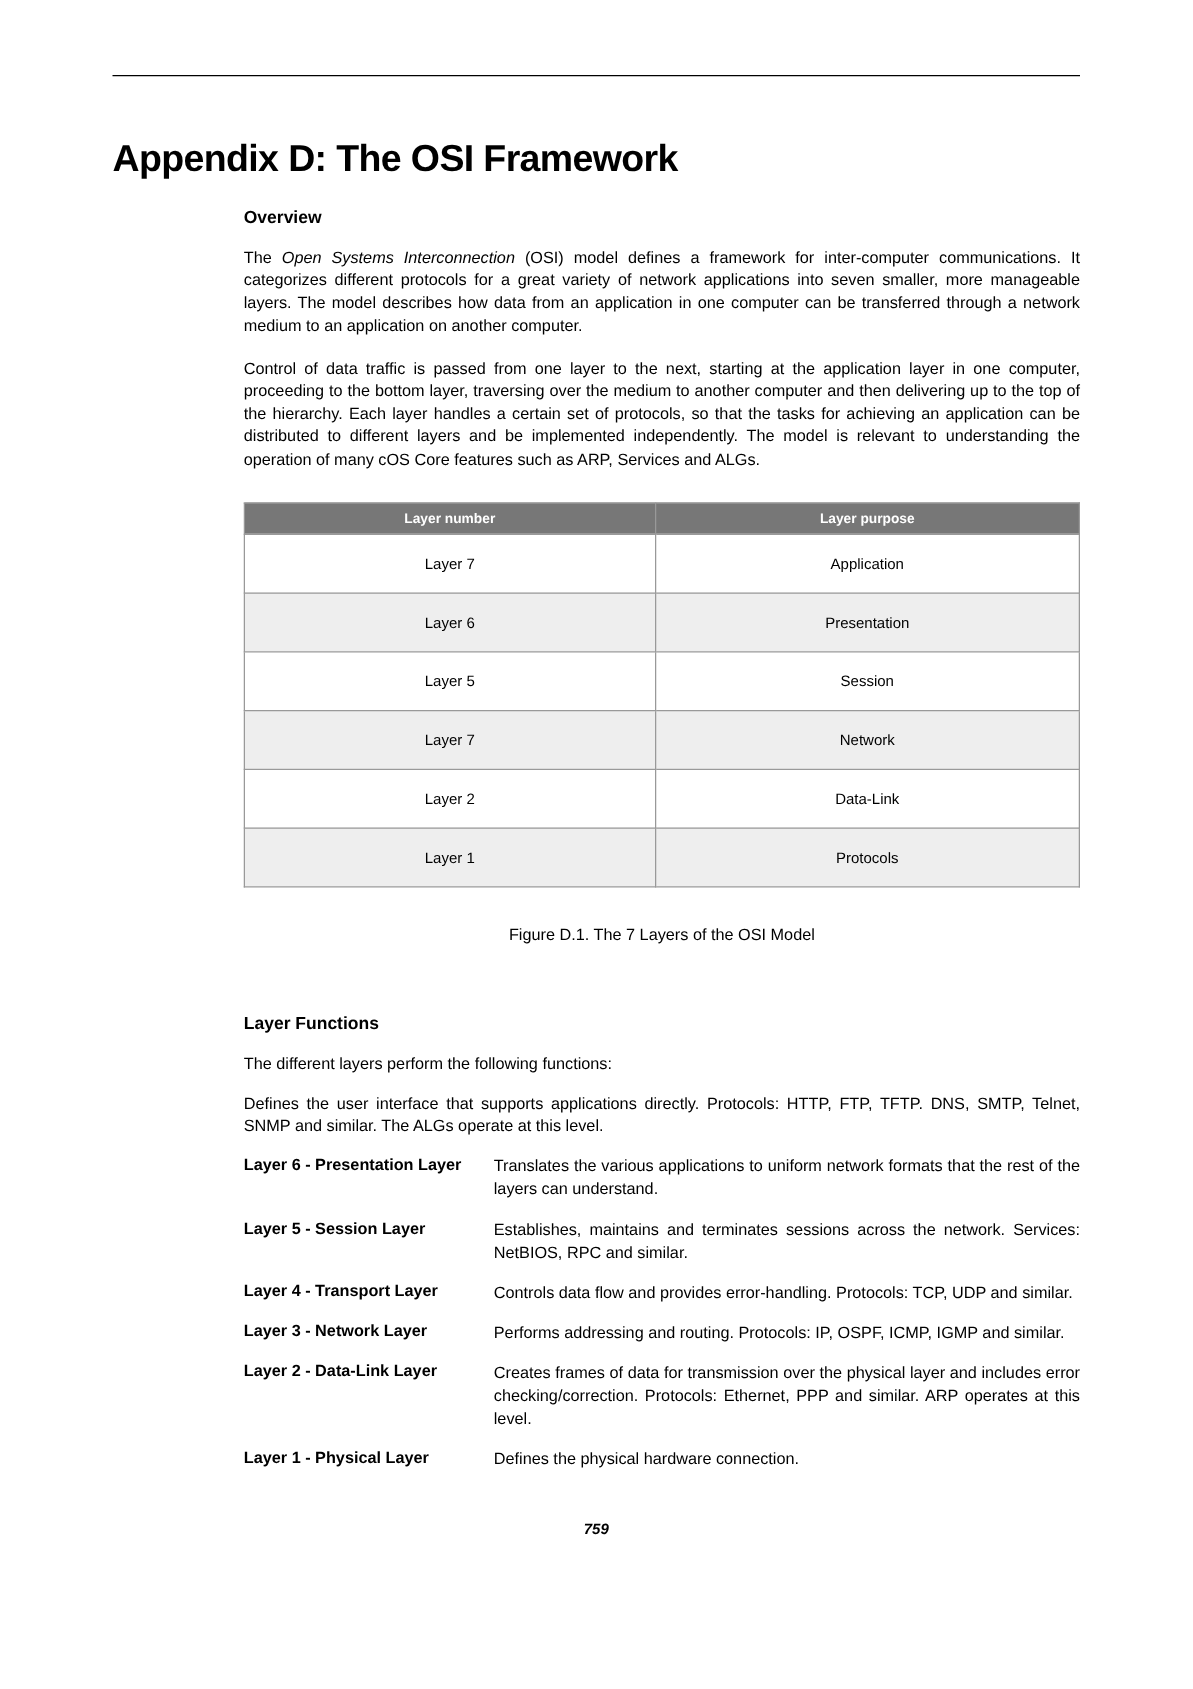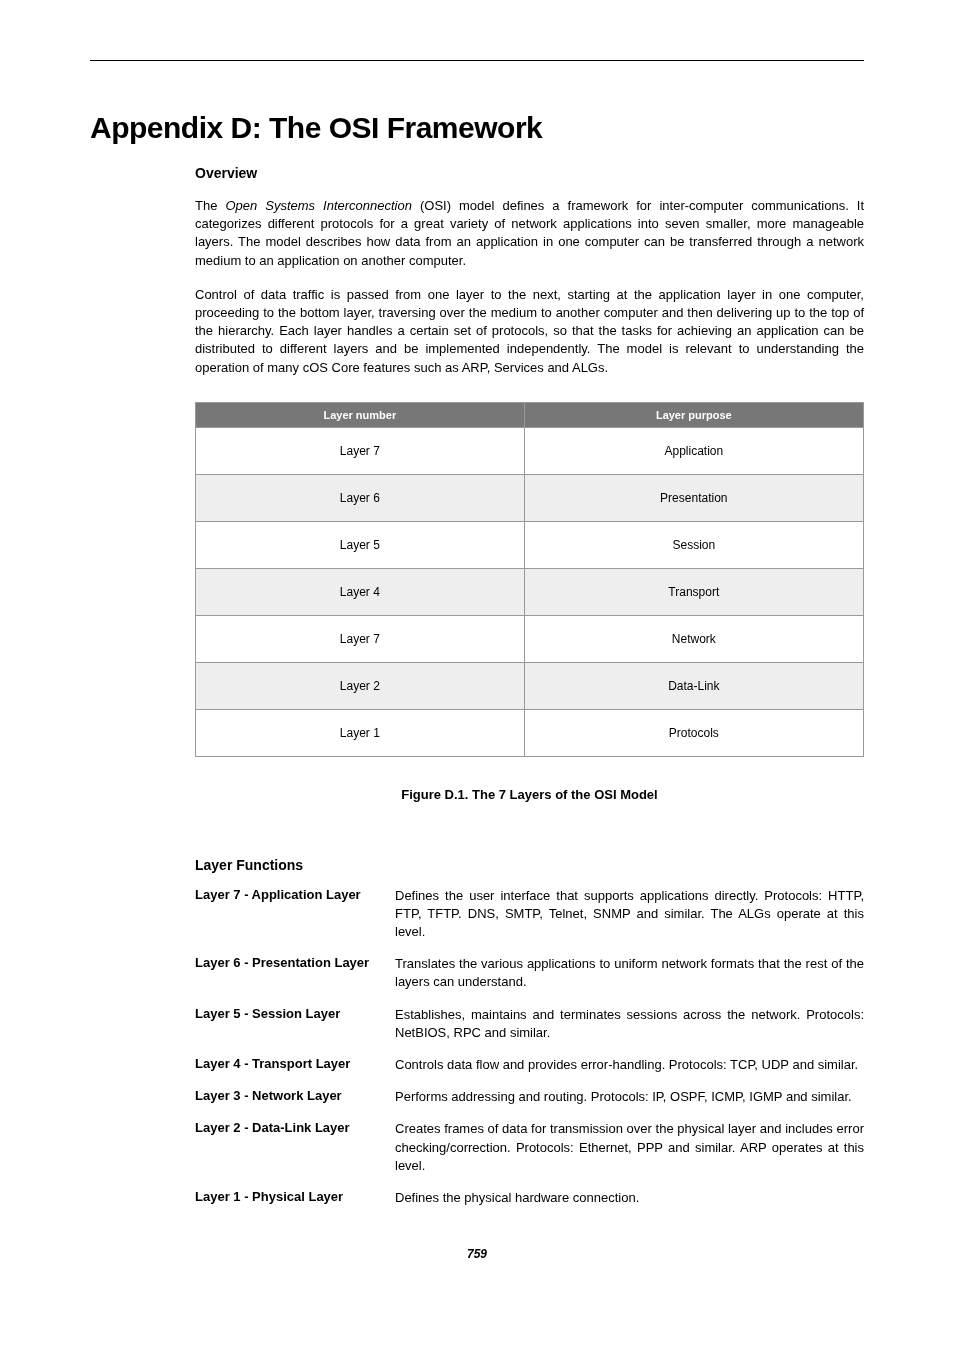--- a/index.html
+++ b/index.html
@@ -146,10 +146,6 @@
         <td>Session</td>
       </tr>
       <tr>
-        <td>Layer 4</td>
-        <td>Transport</td>
-      </tr>
-      <tr>
         <td>Layer 7</td>
         <td>Network</td>
       </tr>

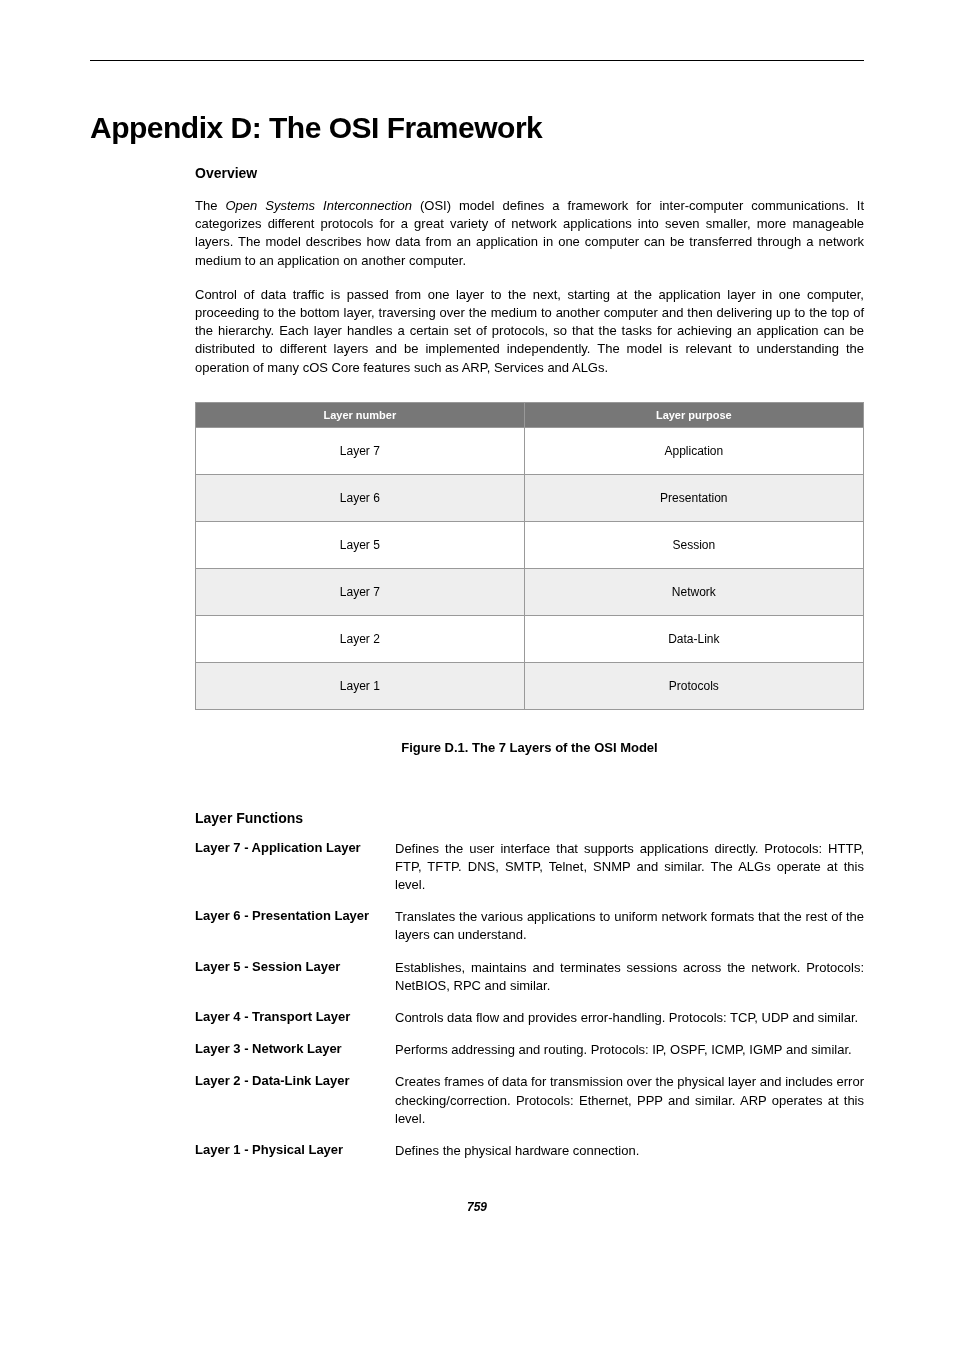--- a/index.html
+++ b/index.html
@@ -79,7 +79,7 @@
     .figure-caption {
       text-align: center;
       font-size: 13px;
-      font-weight: bold;
+      font-weight: normal;
       margin-bottom: 55px;
     }
     .layer-list {

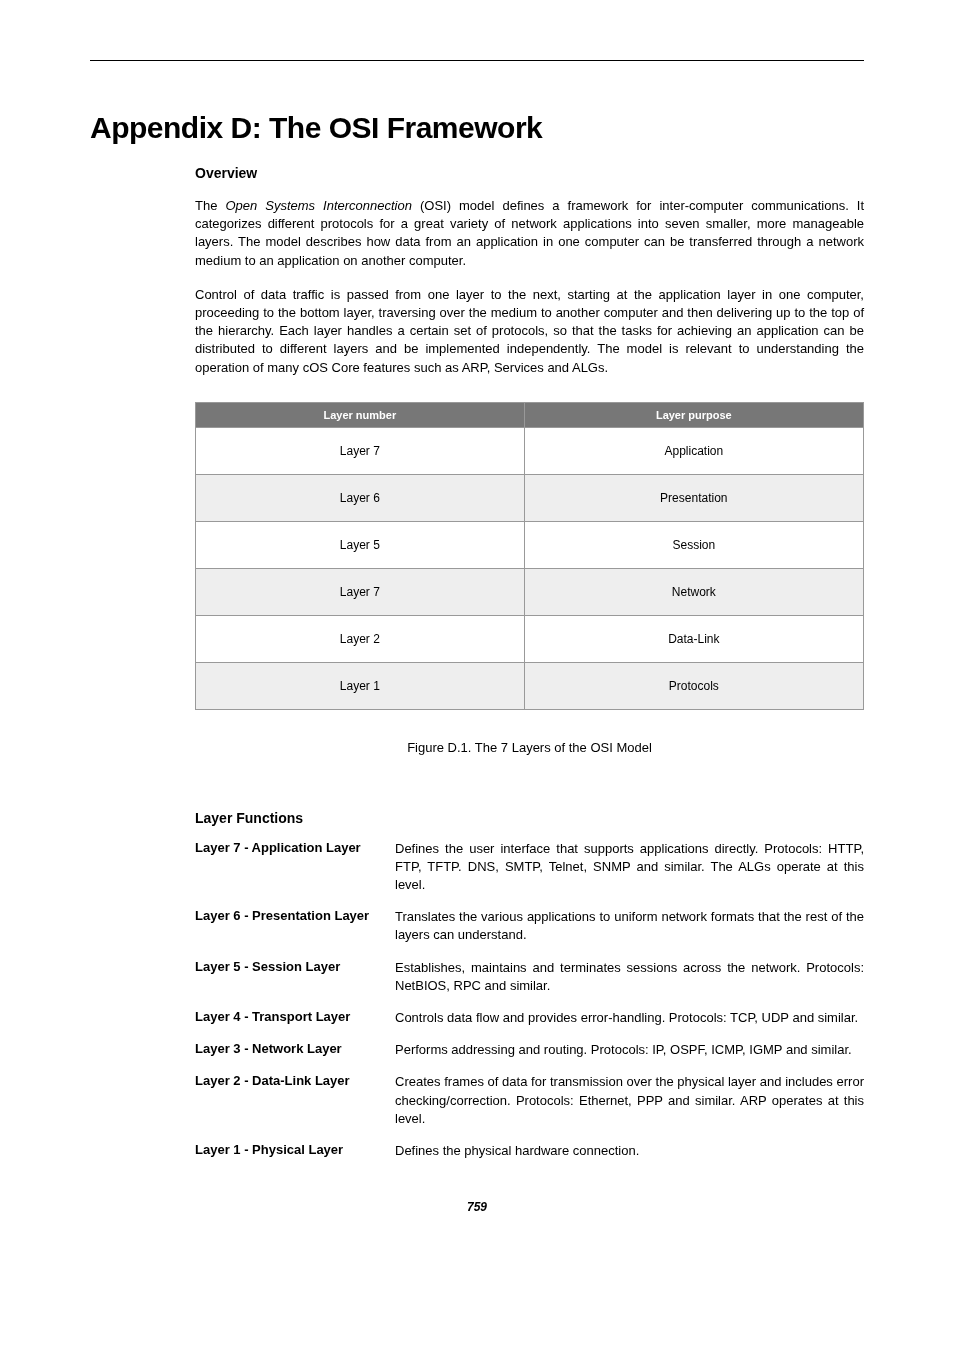--- a/index.html
+++ b/index.html
@@ -164,6 +164,7 @@
 
   <h2>Layer Functions</h2>
 
+  <p>The different layers perform the following functions:</p>
 
   <div class="layer-list">
     <div class="layer-row">

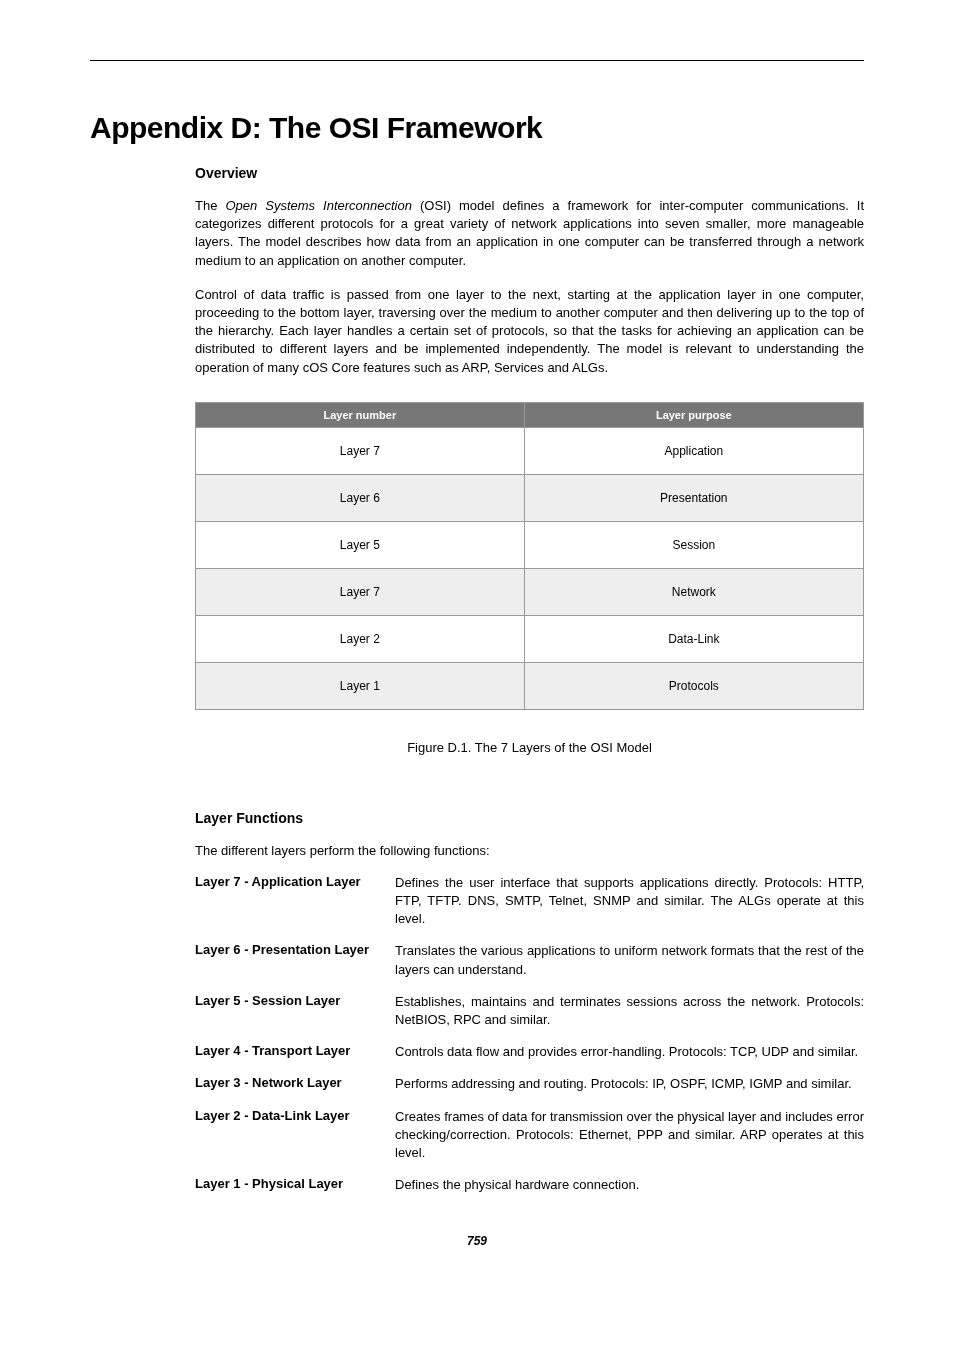--- a/index.html
+++ b/index.html
@@ -168,7 +168,6 @@
 
   <div class="layer-list">
     <div class="layer-row">
-      <div class="layer-label">Layer 7 - Application Layer</div>
       <div class="layer-desc">Defines the user interface that supports applications directly. Protocols: HTTP, FTP, TFTP. DNS, SMTP, Telnet, SNMP and similar. The ALGs operate at this level.</div>
     </div>
     <div class="layer-row">

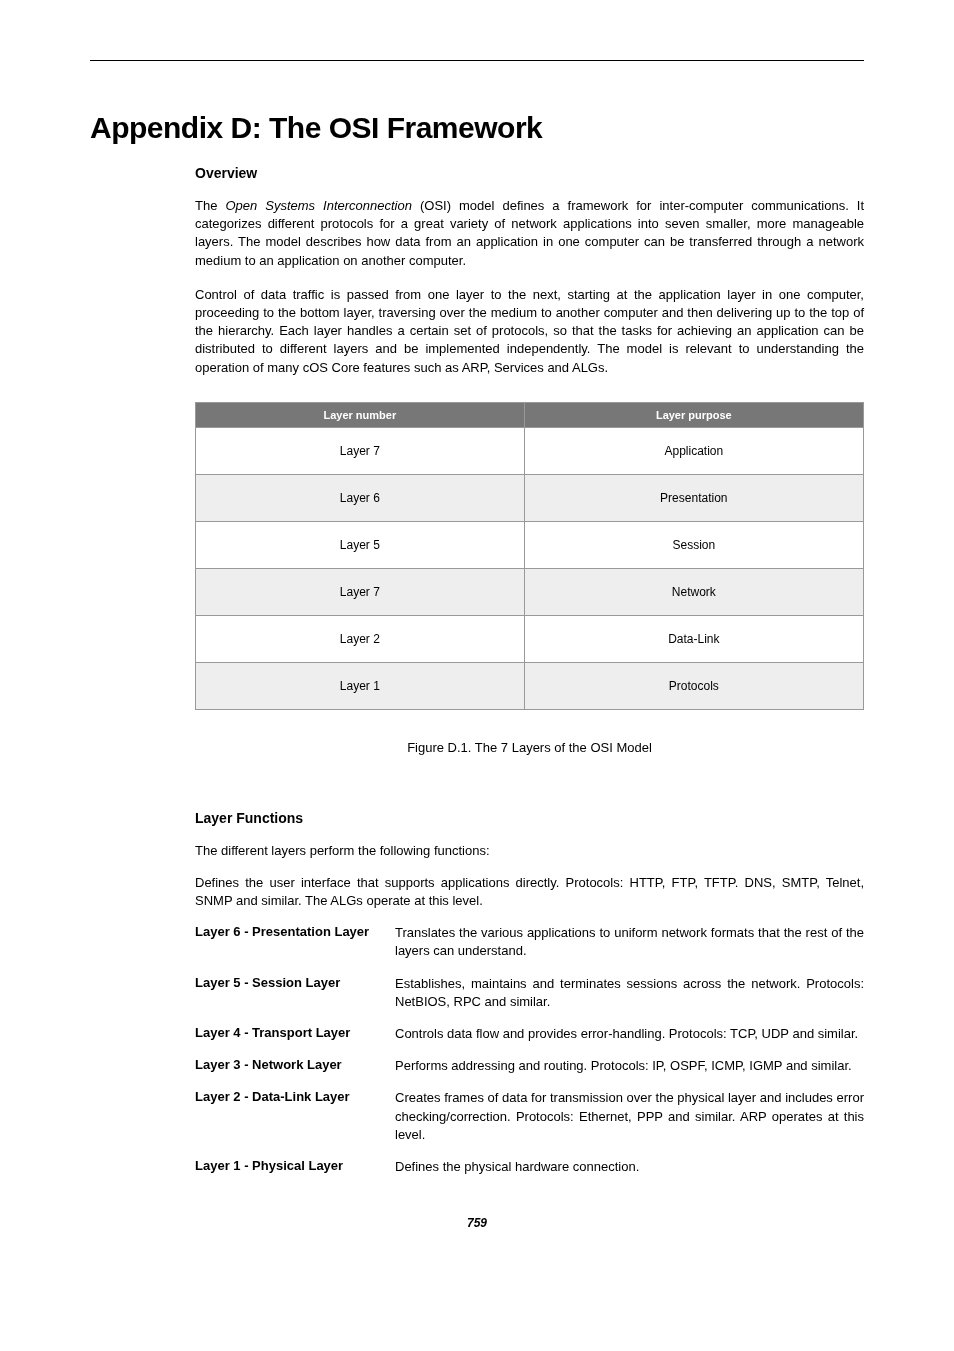--- a/index.html
+++ b/index.html
@@ -176,7 +176,7 @@
     </div>
     <div class="layer-row">
       <div class="layer-label">Layer 5 - Session Layer</div>
-      <div class="layer-desc">Establishes, maintains and terminates sessions across the network. Protocols: NetBIOS, RPC and similar.</div>
+      <div class="layer-desc">Establishes, maintains and terminates sessions across the network. Services: NetBIOS, RPC and similar.</div>
     </div>
     <div class="layer-row">
       <div class="layer-label">Layer 4 - Transport Layer</div>

